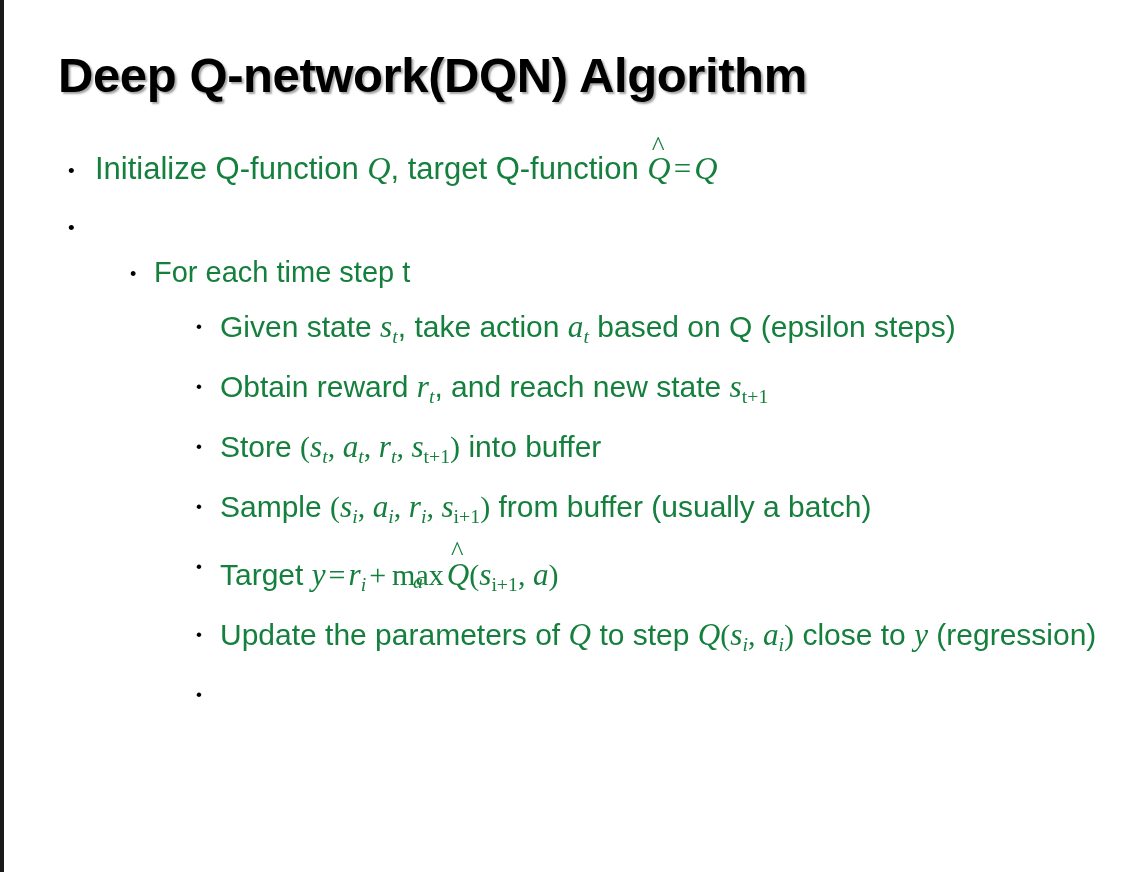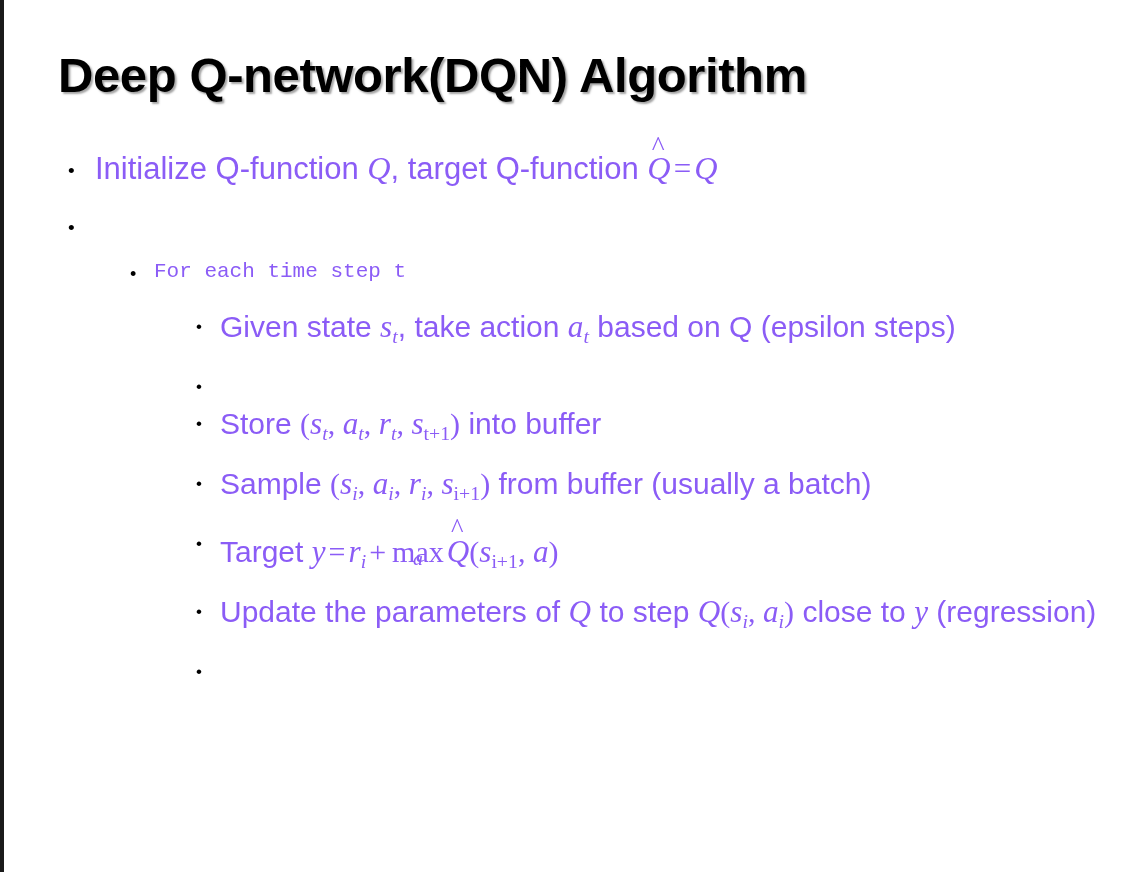--- a/index.html
+++ b/index.html
@@ -59,7 +59,7 @@
   }
   .btext {
     flex: 1 1 auto;
-    color: #8b5cf6;
+    color: #15803d;
   }
 
   

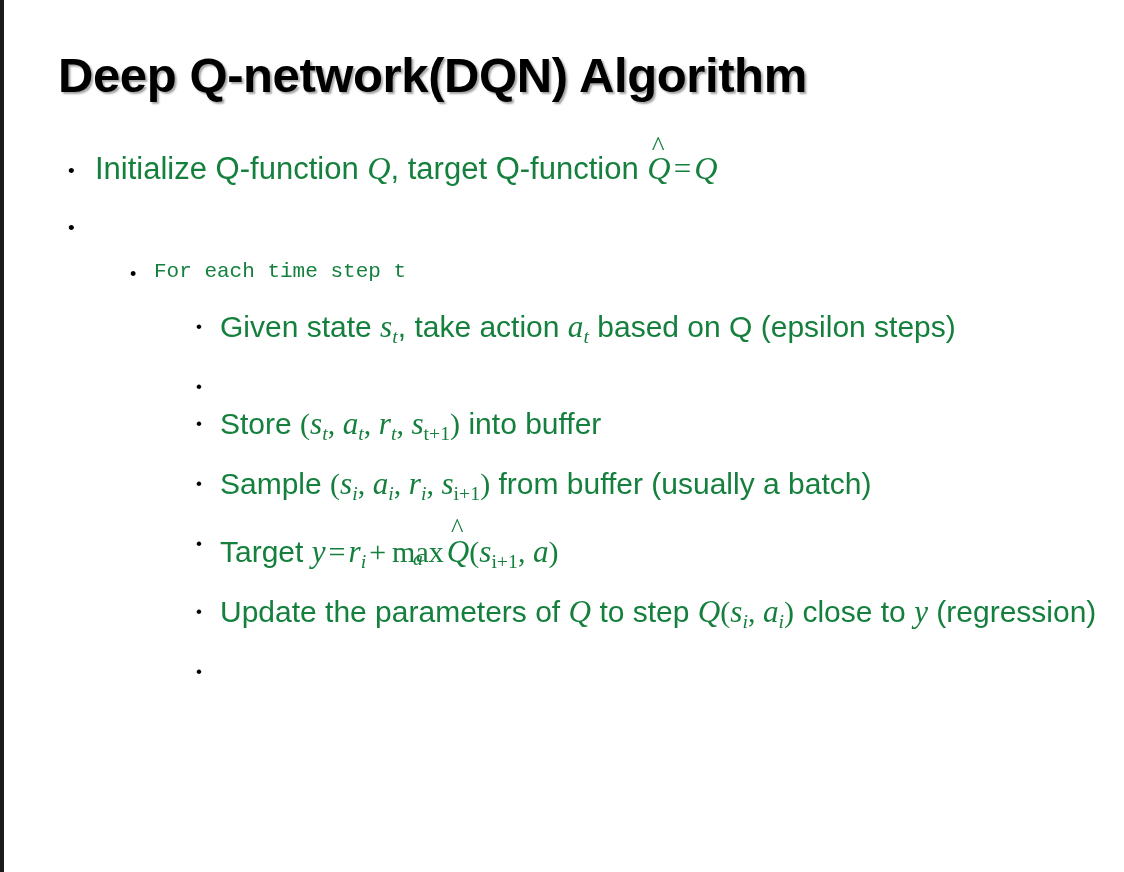--- a/index.html
+++ b/index.html
@@ -75,10 +75,9 @@
   .lvl2 { margin-bottom: 14px; padding-left: 130px; }
   .lvl2 > .dot { width: 24px; font-size: 18px; padding-top: 12px; }
   .lvl2 > .btext {
-    font-size: 21px;
+    font-size: 29px;
     line-height: 38px;
     max-width: 880px;
-    font-family: Liberation Mono, monospace;
   }
 
   

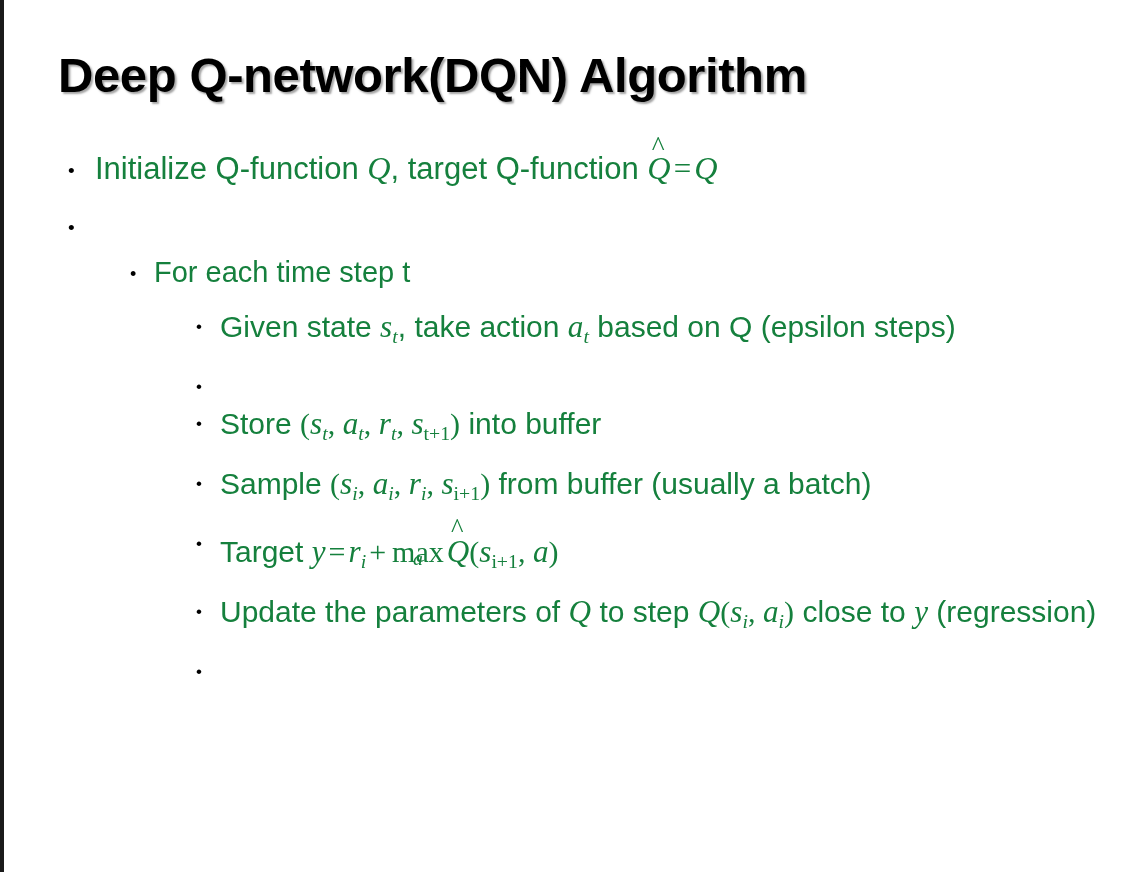--- a/index.html
+++ b/index.html
@@ -187,6 +187,7 @@
 
     <div class="bullet-row lvl3">
       <span class="dot">•</span>
+      <span class="btext"><span>Obtain reward </span><span class="m">r</span><span class="msub">t</span><span>, and reach new state </span><span class="m">s</span><span class="msub-n">t+1</span></span>
     </div>
 
     <div class="bullet-row lvl3">

